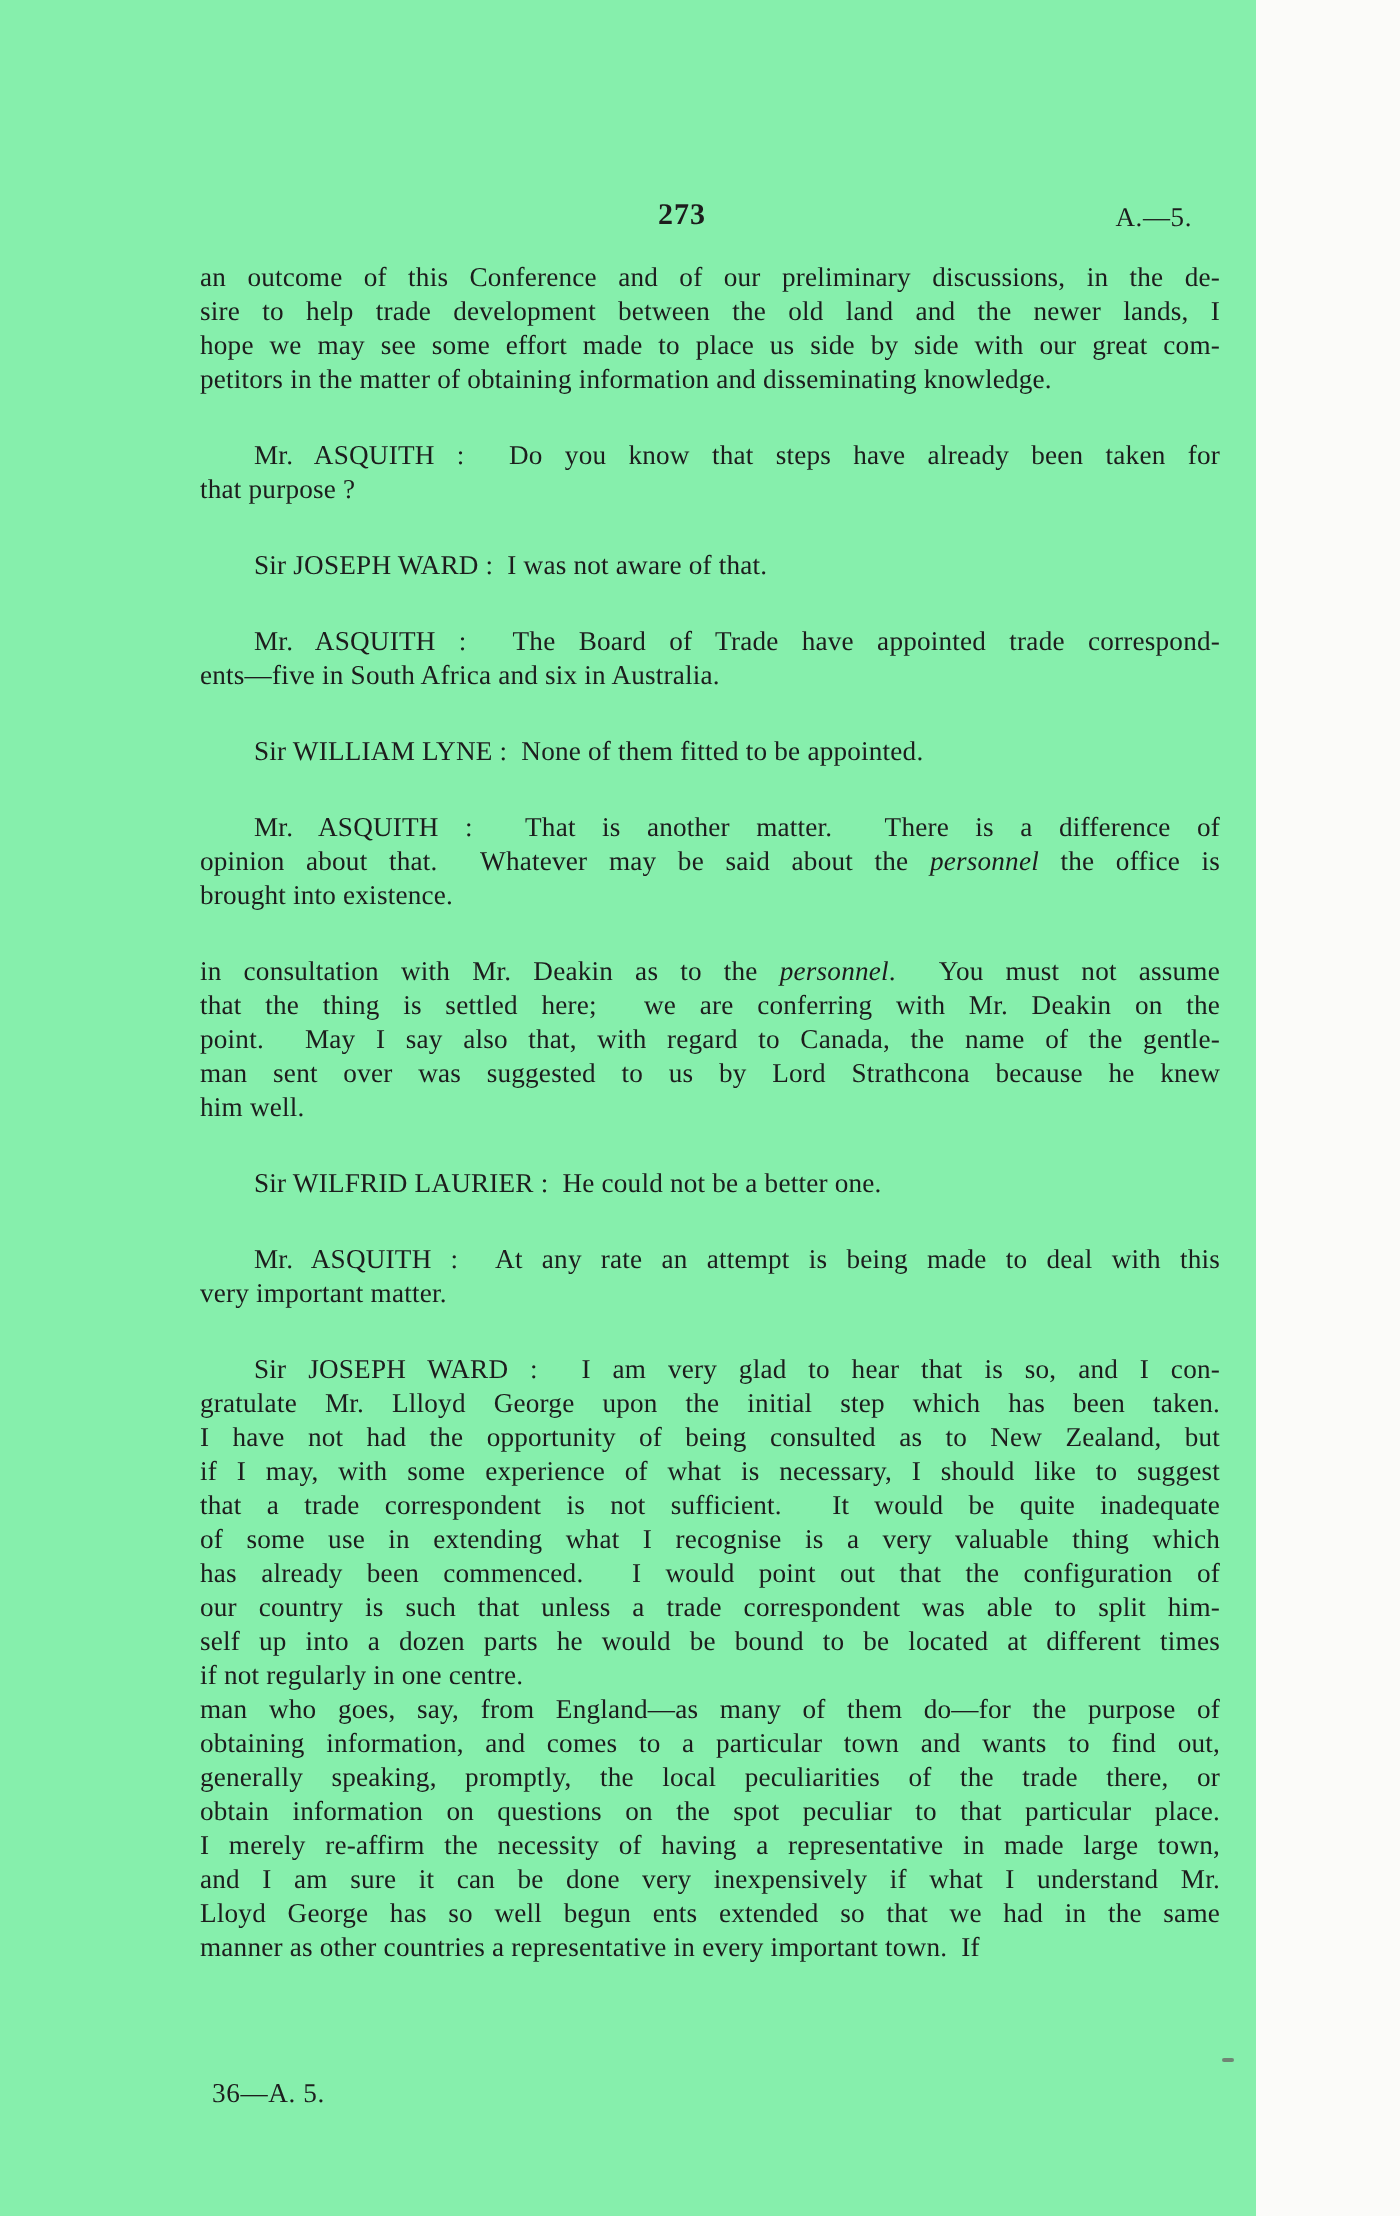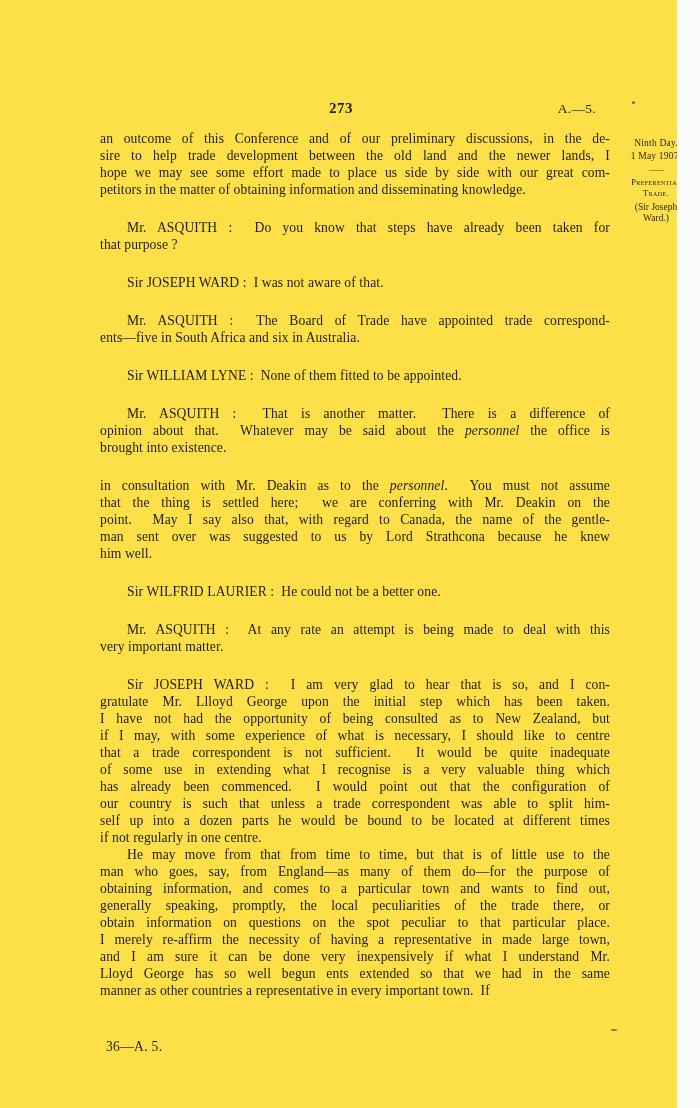--- a/index.html
+++ b/index.html
@@ -9,9 +9,9 @@
   }
   .page {
     position: relative;
-    width: 677px;
+    width: 628px;
     height: 1108px;
-    background: #fde047;
+    background: #86efac;
     overflow: hidden;
     font-family: "Liberation Serif", "DejaVu Serif", serif;
     color: #1d1d1d;

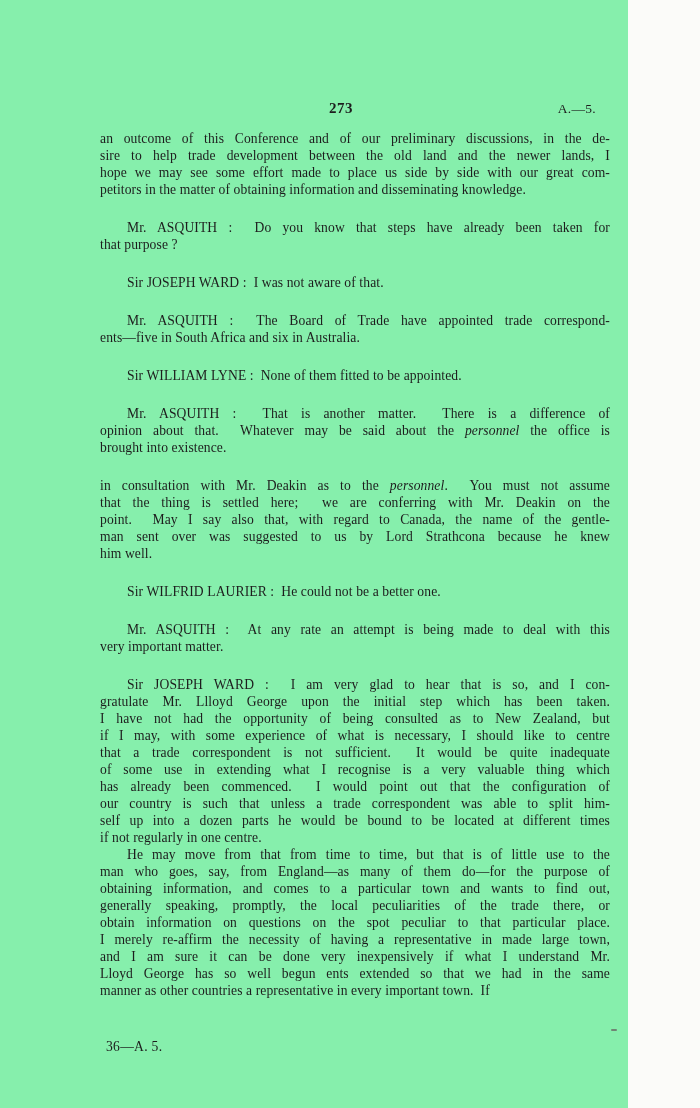--- a/index.html
+++ b/index.html
@@ -181,7 +181,7 @@
         <div class="ln ind"><span>Sir JOSEPH WARD&nbsp;:&nbsp; I am very glad to hear that is so, and I con-</span></div>
         <div class="ln"><span>gratulate Mr. Llloyd George upon the initial step which has been taken.</span></div>
         <div class="ln"><span>I have not had the opportunity of being consulted as to New Zealand, but</span></div>
-        <div class="ln"><span>if I may, with some experience of what is necessary, I should like to centre</span></div>
+        <div class="ln"><span>if I may, with some experience of what is necessary, I should like to suggest</span></div>
         <div class="ln"><span>that a trade correspondent is not sufficient.&nbsp; It would be quite inadequate</span></div>
         <div class="ln"><span>of some use in extending what I recognise is a very valuable thing which</span></div>
         <div class="ln"><span>has already been commenced.&nbsp; I would point out that the configuration of</span></div>

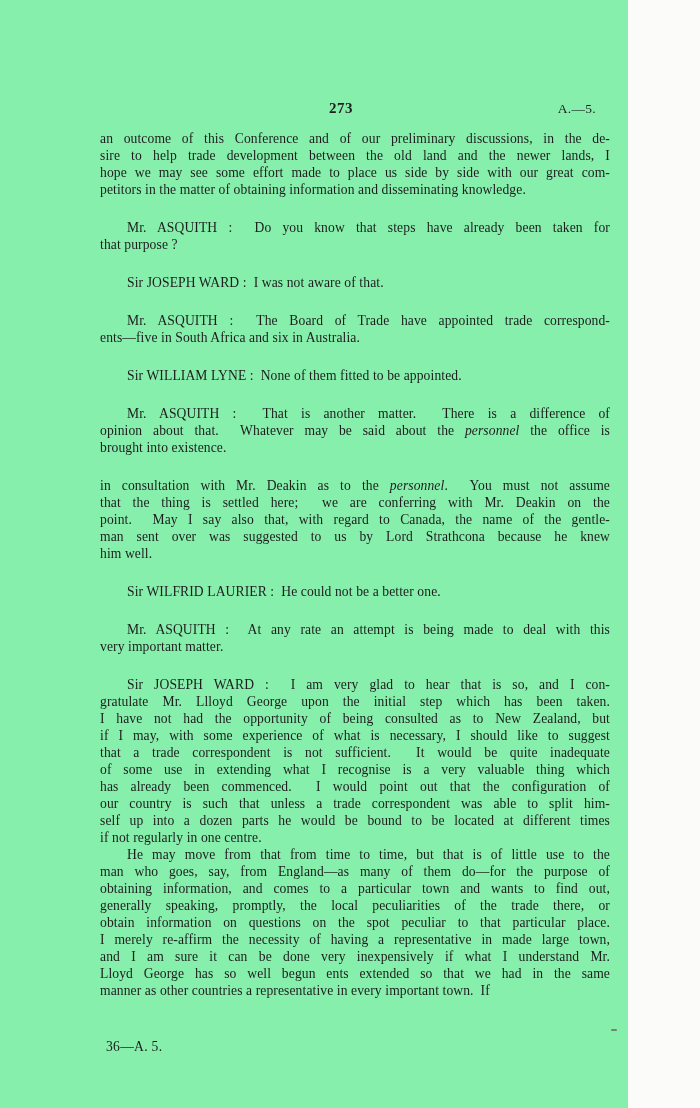--- a/index.html
+++ b/index.html
@@ -190,7 +190,6 @@
         <div class="ln last"><span>if not regularly in one centre.</span></div>
       </div>
       <div class="para">
-        <div class="ln ind"><span>He may move from that from time to time, but that is of little use to the</span></div>
         <div class="ln"><span>man who goes, say, from England—as many of them do—for the purpose of</span></div>
         <div class="ln"><span>obtaining information, and comes to a particular town and wants to find out,</span></div>
         <div class="ln"><span>generally speaking, promptly, the local peculiarities of the trade there, or</span></div>

